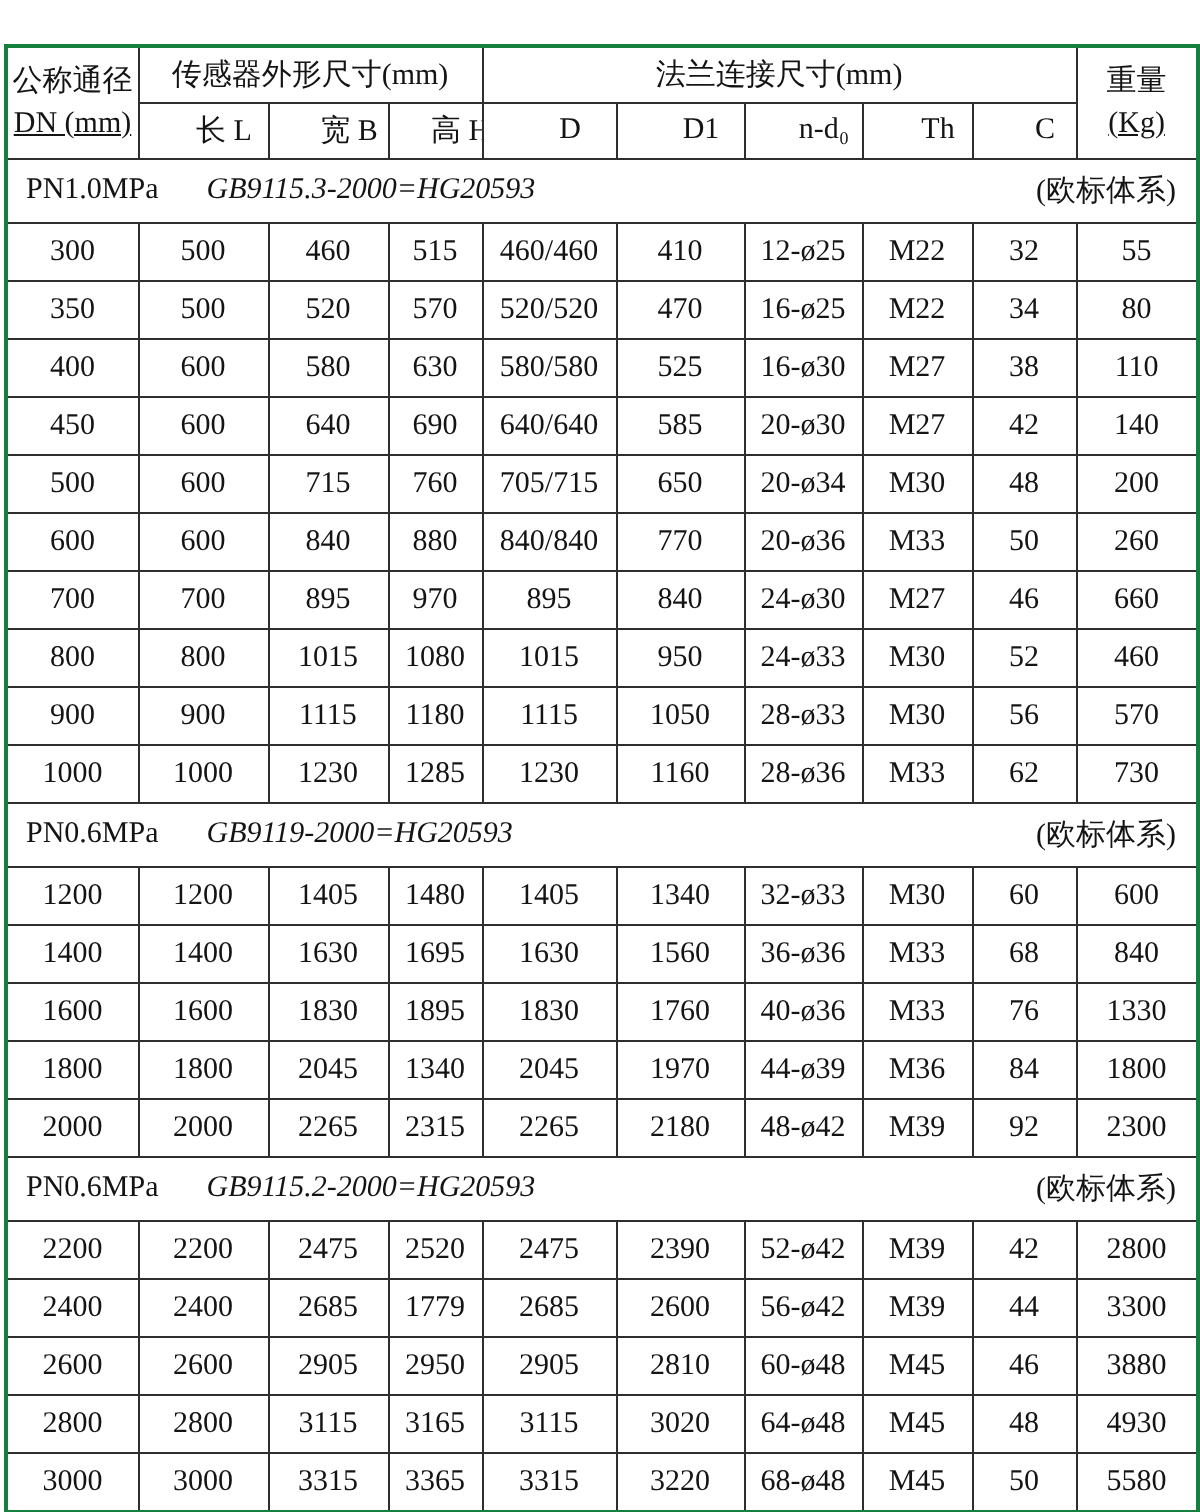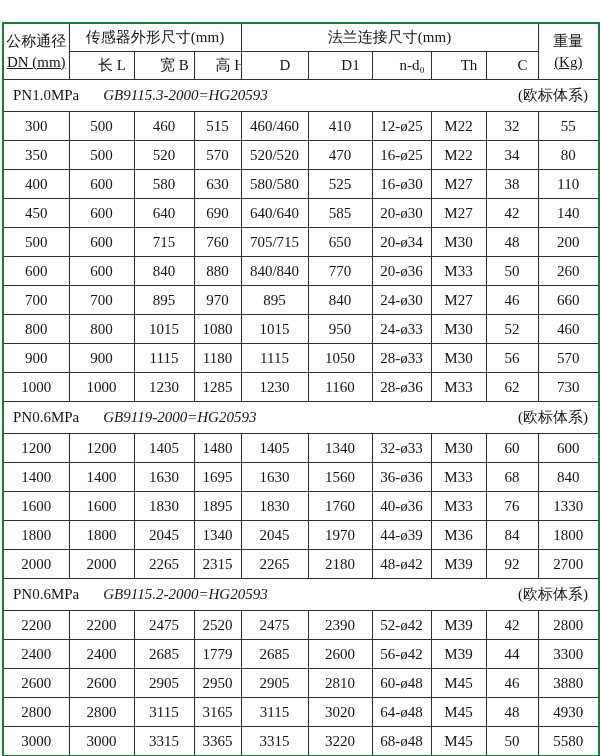--- a/index.html
+++ b/index.html
@@ -297,7 +297,7 @@
           <td>48-ø42</td>
           <td>M39</td>
           <td>92</td>
-          <td>2700</td>
+          <td>2300</td>
         </tr>
         <tr class="section-row">
           <td colspan="10">

